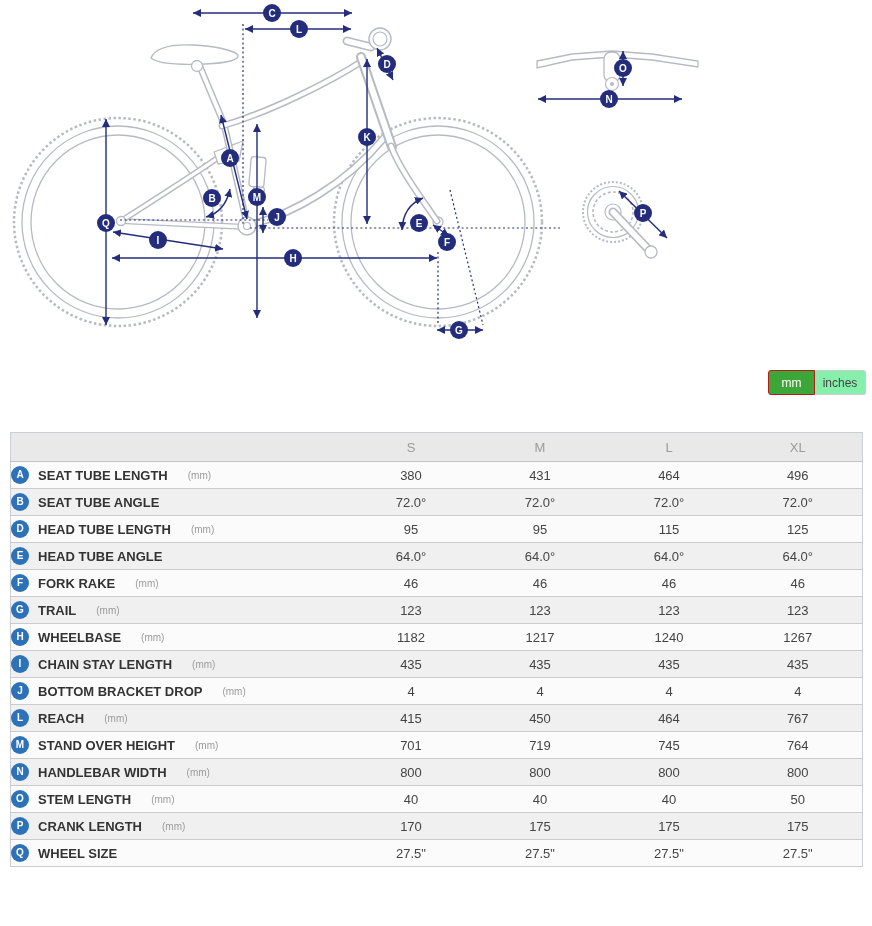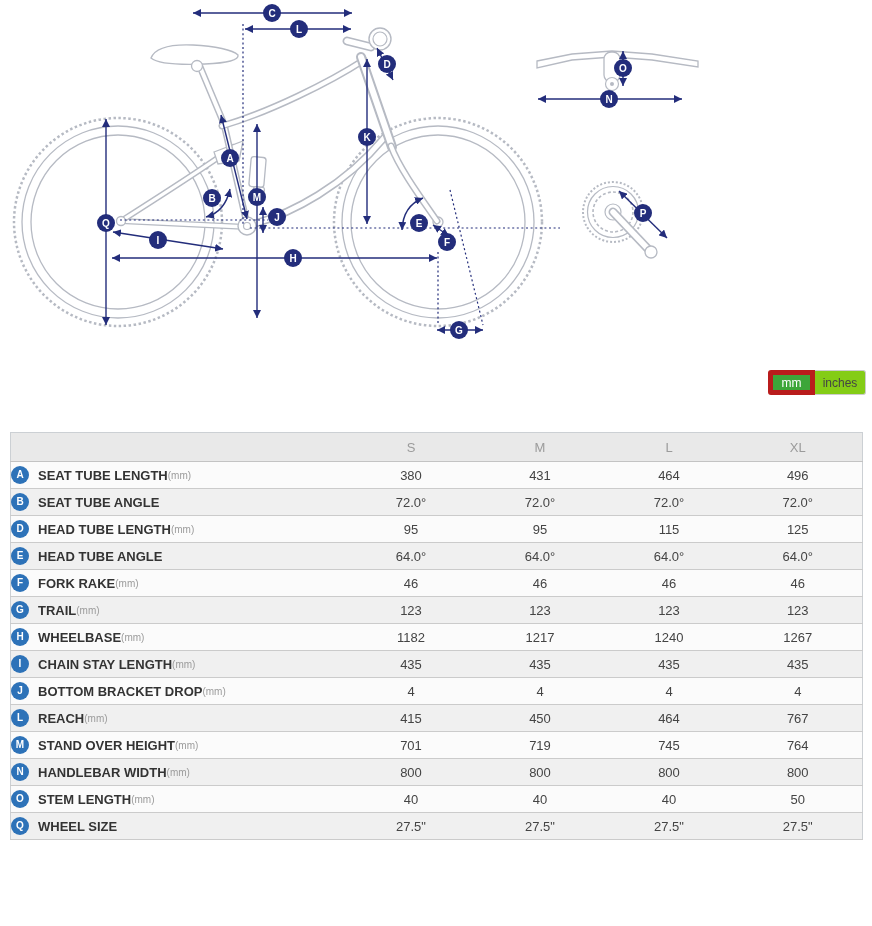--- a/index.html
+++ b/index.html
@@ -19,7 +19,7 @@
   .unit-toggle{position:absolute;top:370px;right:6px;display:flex;}
   .unit-btn{height:25px;display:flex;align-items:center;justify-content:center;
     font-size:12px;cursor:pointer;box-sizing:border-box;}
-  .unit-btn.active{background:#3da639;color:#fff;border:5px solid #b91c1c;
+  .unit-btn.active{background:#3da639;color:#fff;border:1px solid #b91c1c;
     border-radius:3px 0 0 3px;width:47px;}
   .unit-btn.inactive{background:#84cc16;color:#444;border:1px solid #ccc;border-left:none;
     border-radius:0 3px 3px 0;width:51px;}

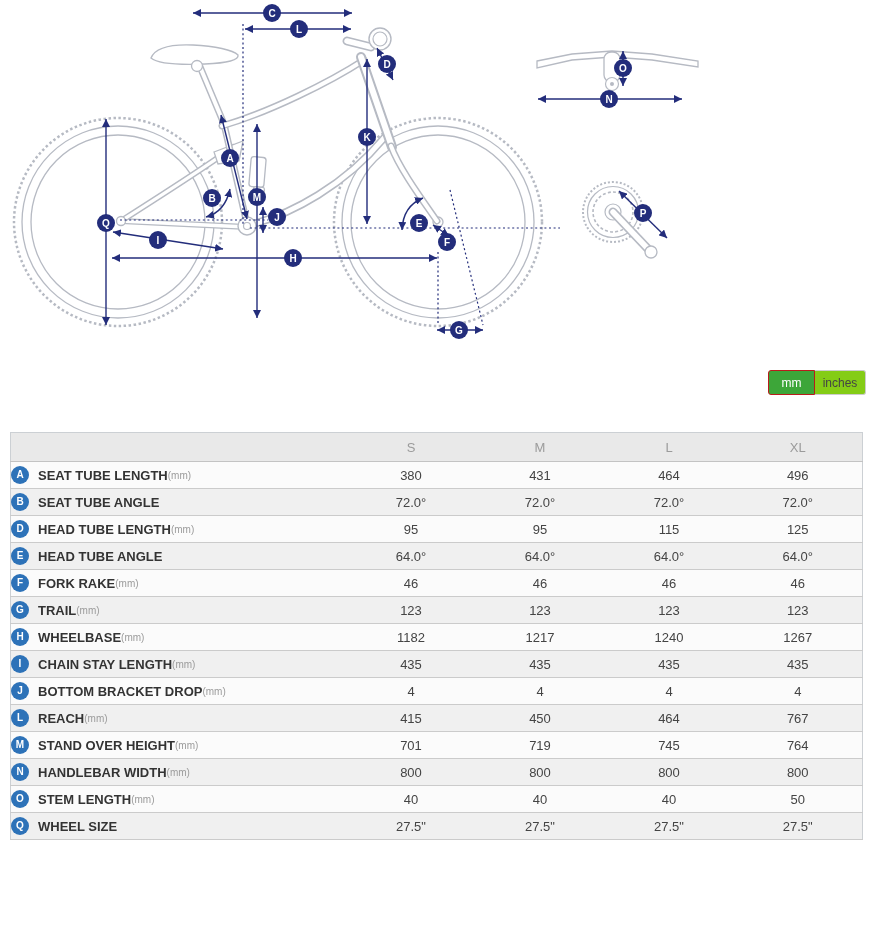--- a/index.html
+++ b/index.html
@@ -21,7 +21,7 @@
     font-size:12px;cursor:pointer;box-sizing:border-box;}
   .unit-btn.active{background:#3da639;color:#fff;border:1px solid #b91c1c;
     border-radius:3px 0 0 3px;width:47px;}
-  .unit-btn.inactive{background:#84cc16;color:#444;border:1px solid #ccc;border-left:none;
+  .unit-btn.inactive{background:#86efac;color:#444;border:1px solid #ccc;border-left:none;
     border-radius:0 3px 3px 0;width:51px;}
 
   

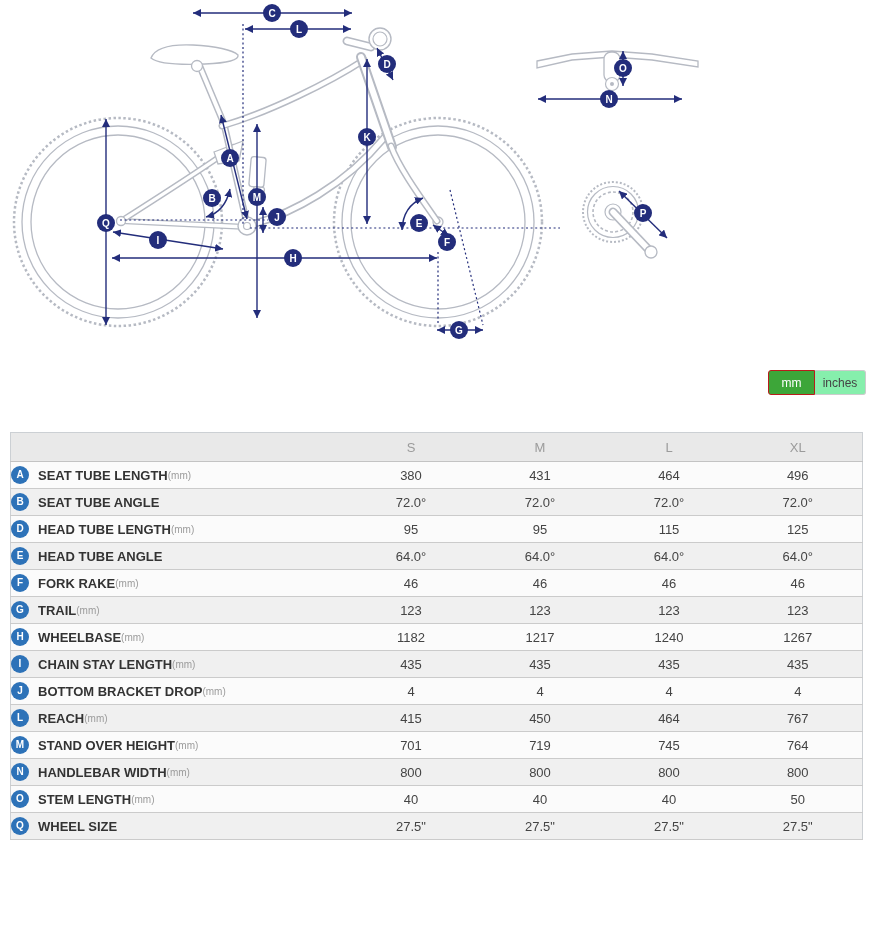--- a/index.html
+++ b/index.html
@@ -41,7 +41,7 @@
     background:#2d72b8;color:#fff;font:bold 10px/18px "Liberation Sans",sans-serif;
     text-align:center;vertical-align:middle;}
   .row-label{font-weight:bold;color:#333;margin-left:9px;vertical-align:middle;}
-  .row-unit{font-size:10px;color:#9b9b9b;margin-left:0;vertical-align:middle;}
+  .row-unit{font-size:10px;color:#9b9b9b;margin-left:20px;vertical-align:middle;}
 </style>
 </head>
 <body>

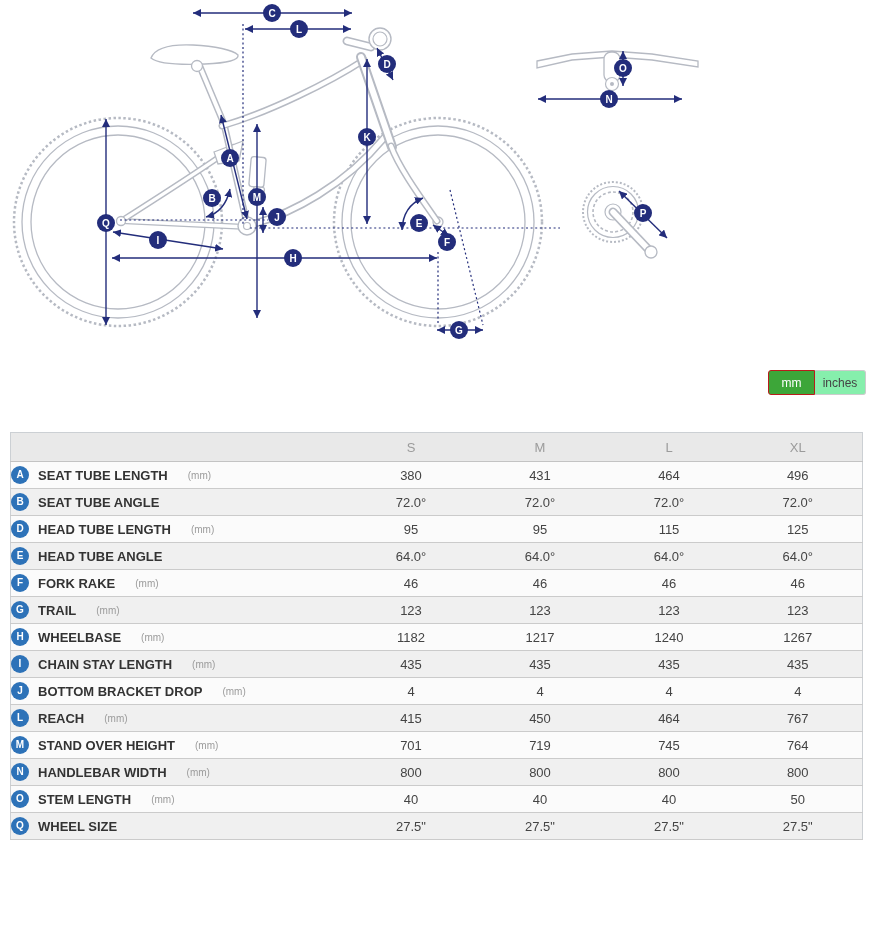--- a/index.html
+++ b/index.html
@@ -334,6 +334,13 @@
           <td class="val">50</td>
         </tr>
         <tr>
+          <td class="label-cell"><span class="badge">P</span><span class="row-label">CRANK LENGTH</span><span class="row-unit">(mm)</span></td>
+          <td class="val">170</td>
+          <td class="val">175</td>
+          <td class="val">175</td>
+          <td class="val">175</td>
+        </tr>
+        <tr>
           <td class="label-cell"><span class="badge">Q</span><span class="row-label">WHEEL SIZE</span></td>
           <td class="val">27.5"</td>
           <td class="val">27.5"</td>

